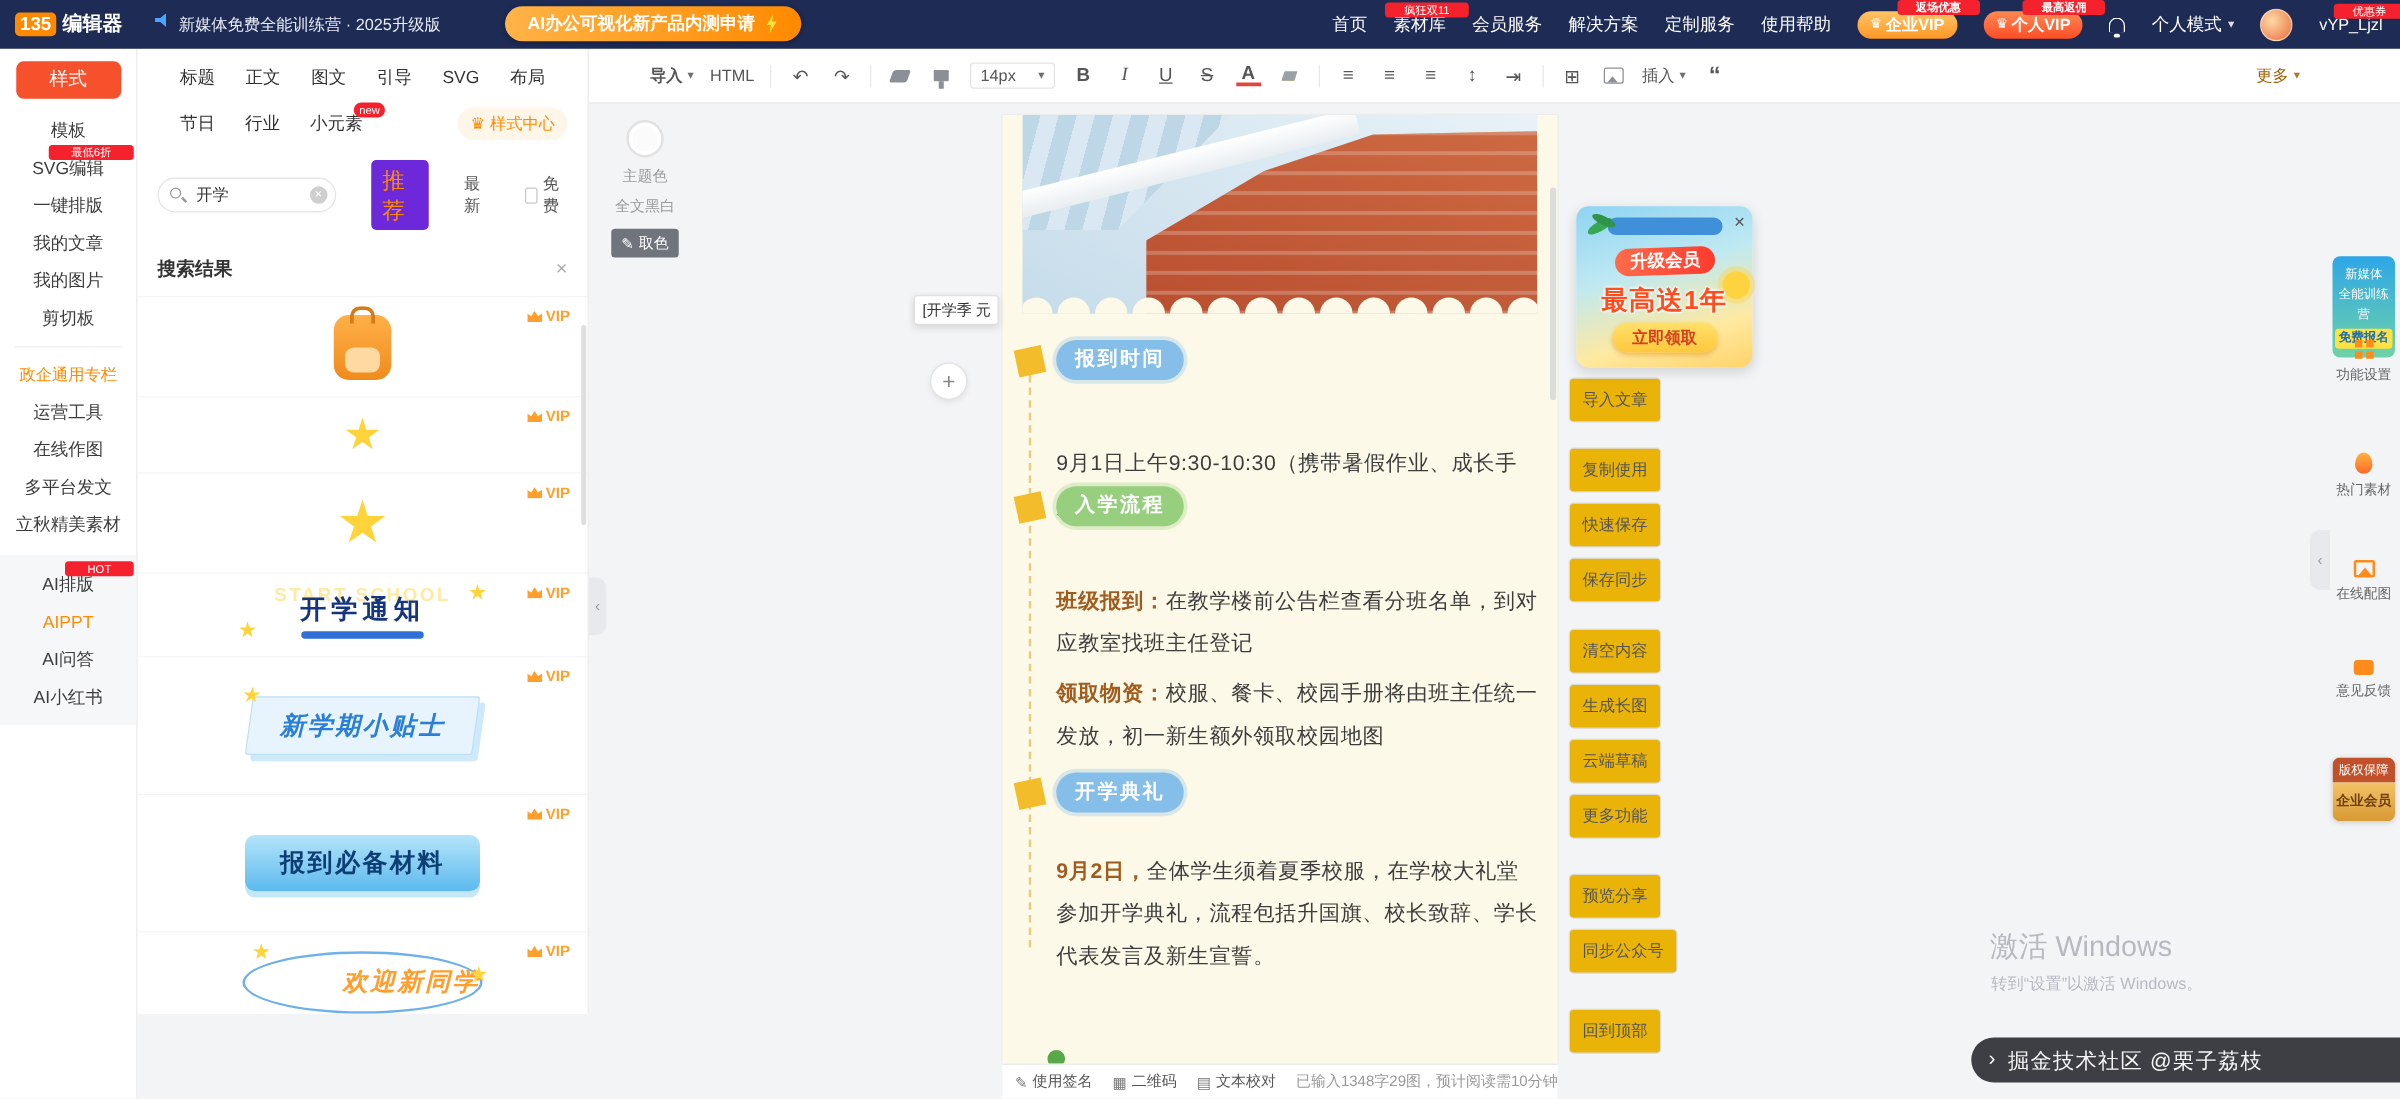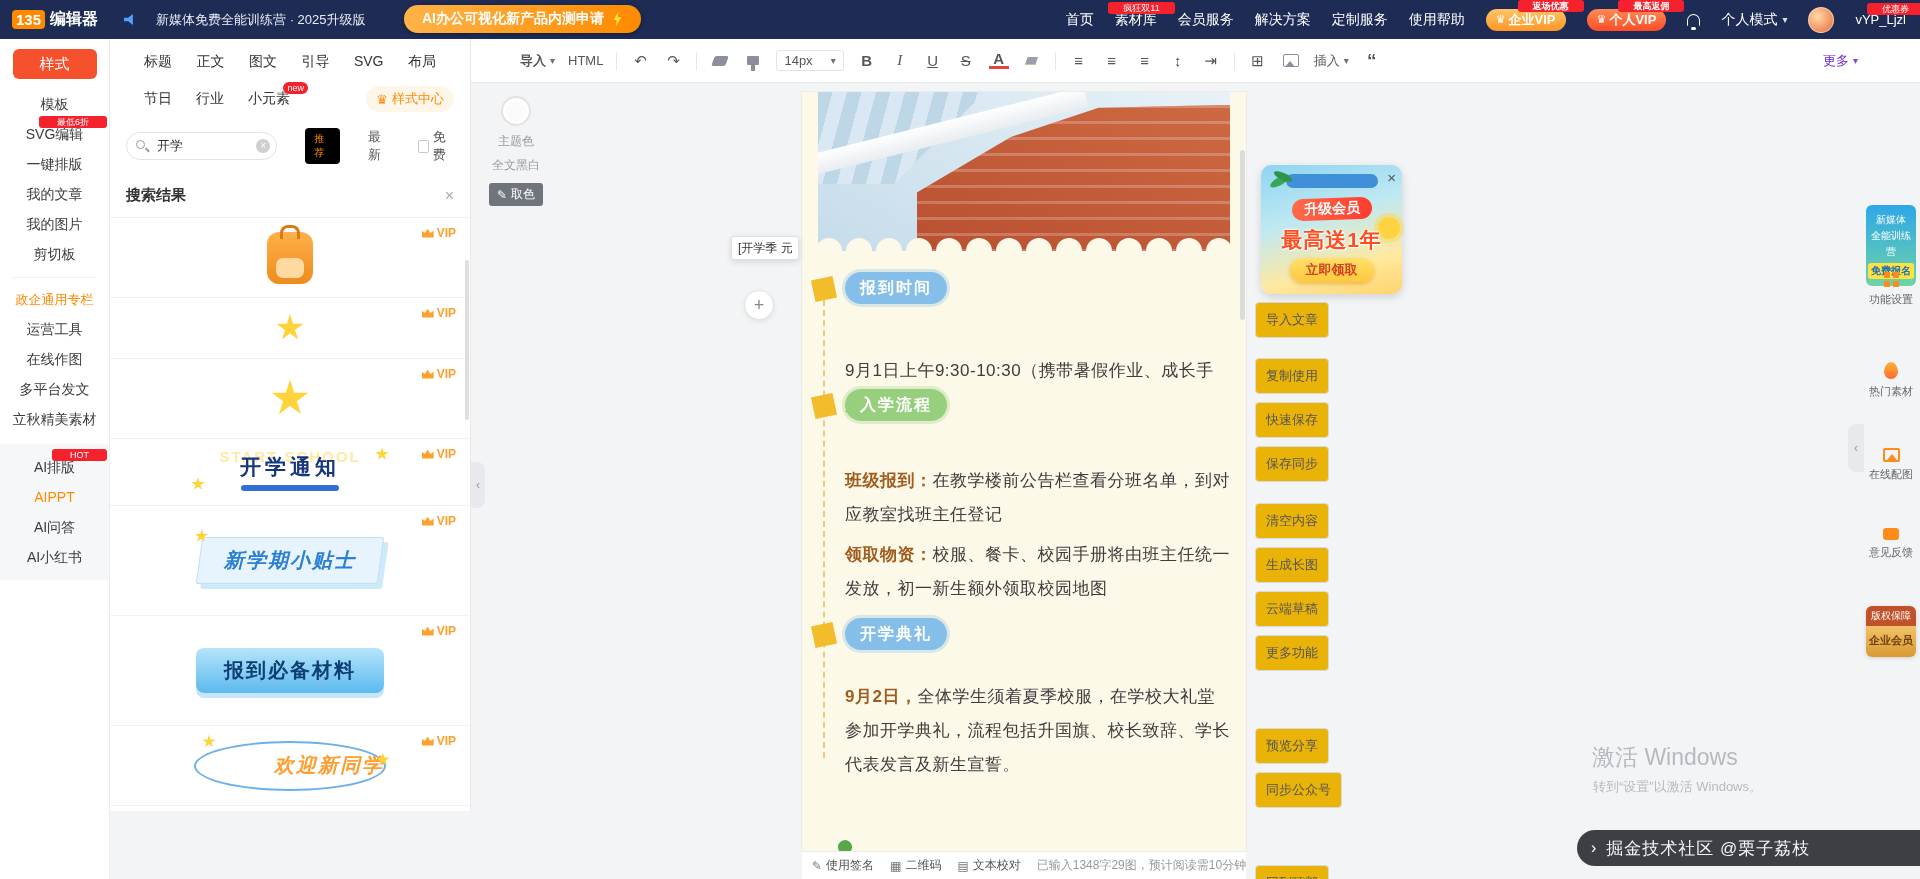--- a/index.html
+++ b/index.html
@@ -11,7 +11,7 @@
 .logo{display:flex;align-items:center;gap:5px;padding:0 10px 0 12px;cursor:pointer}
 .logo-num{background:#ff8a00;color:#fff;font-weight:bold;font-size:15px;border-radius:4px;padding:1px 4px}
 .logo-text{font-size:16px;font-weight:bold}
-.announce{display:flex;align-items:center;gap:19px;font-size:13px;color:#e8ecf6;margin-left:16px}
+.announce{display:flex;align-items:flex-start;gap:6px;font-size:13px;color:#e8ecf6;margin-left:16px}
 .speaker{width:13px;height:11px;background:#4da3ff;clip-path:polygon(0 35%,32% 35%,68% 0,68% 100%,32% 65%,0 65%)}
 .ai-pill{position:absolute;left:404px;top:5px;height:28px;padding:0 18px;border-radius:15px;background:linear-gradient(90deg,#ffb347,#ff8a00);display:flex;align-items:center;font-size:14px;font-weight:bold;color:#fff;box-shadow:0 1px 4px rgba(0,0,0,.35);cursor:pointer}
 .bolt{width:11px;height:15px;background:#ffe23f;clip-path:polygon(58% 0,14% 56%,42% 56%,34% 100%,84% 38%,52% 38%);margin-left:8px}

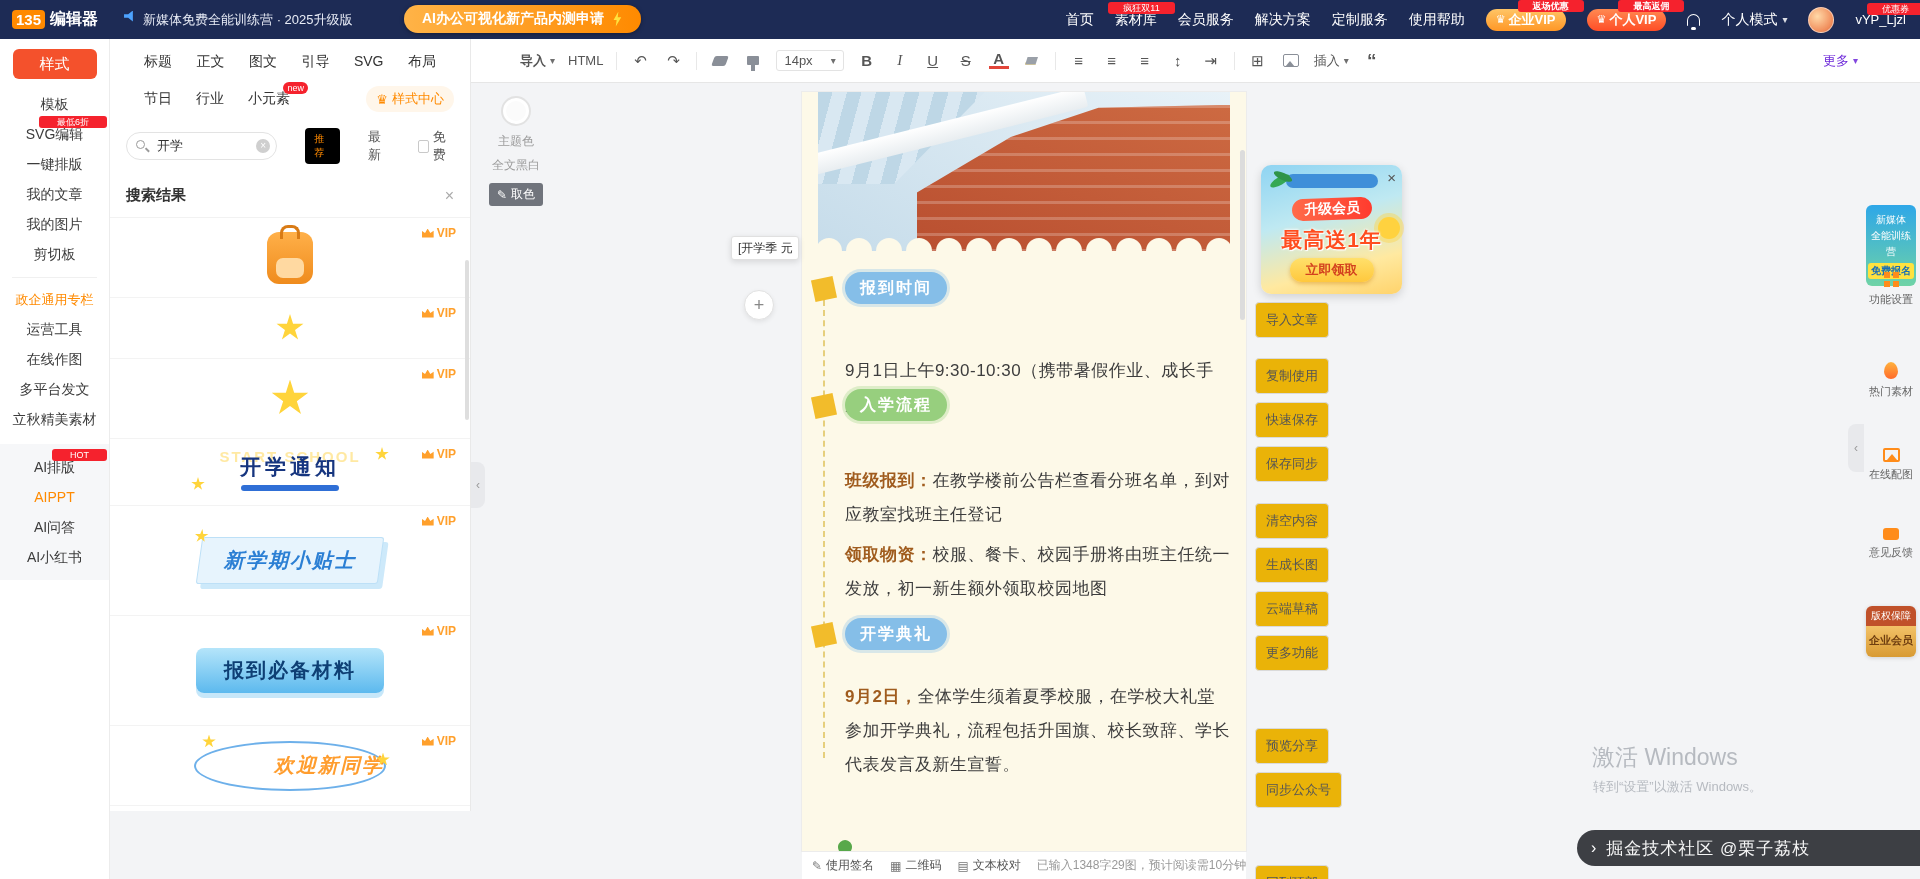--- a/index.html
+++ b/index.html
@@ -105,7 +105,7 @@
 .imgico{width:16px;height:13px;border:1.5px solid #8a8f98;border-radius:2px;position:relative;overflow:hidden}
 .imgico::after{content:"";position:absolute;left:1px;bottom:-1px;border-left:5px solid transparent;border-right:5px solid transparent;border-bottom:6px solid #8a8f98}
 .quote{font-size:19px;font-weight:bold;color:#565656}
-.more{margin-left:auto;margin-right:62px;color:#6d28d9}
+.more{margin-left:auto;margin-right:80px;color:#a16207}
 
 .tools{position:absolute;left:480px;top:96px;width:72px;text-align:center;z-index:20}
 .theme-dot{display:block;width:30px;height:30px;margin:0 auto;border-radius:50%;background:#fbfbfb;border:2px solid #e2e2e2;box-shadow:inset 0 0 0 3px #fff;cursor:pointer}

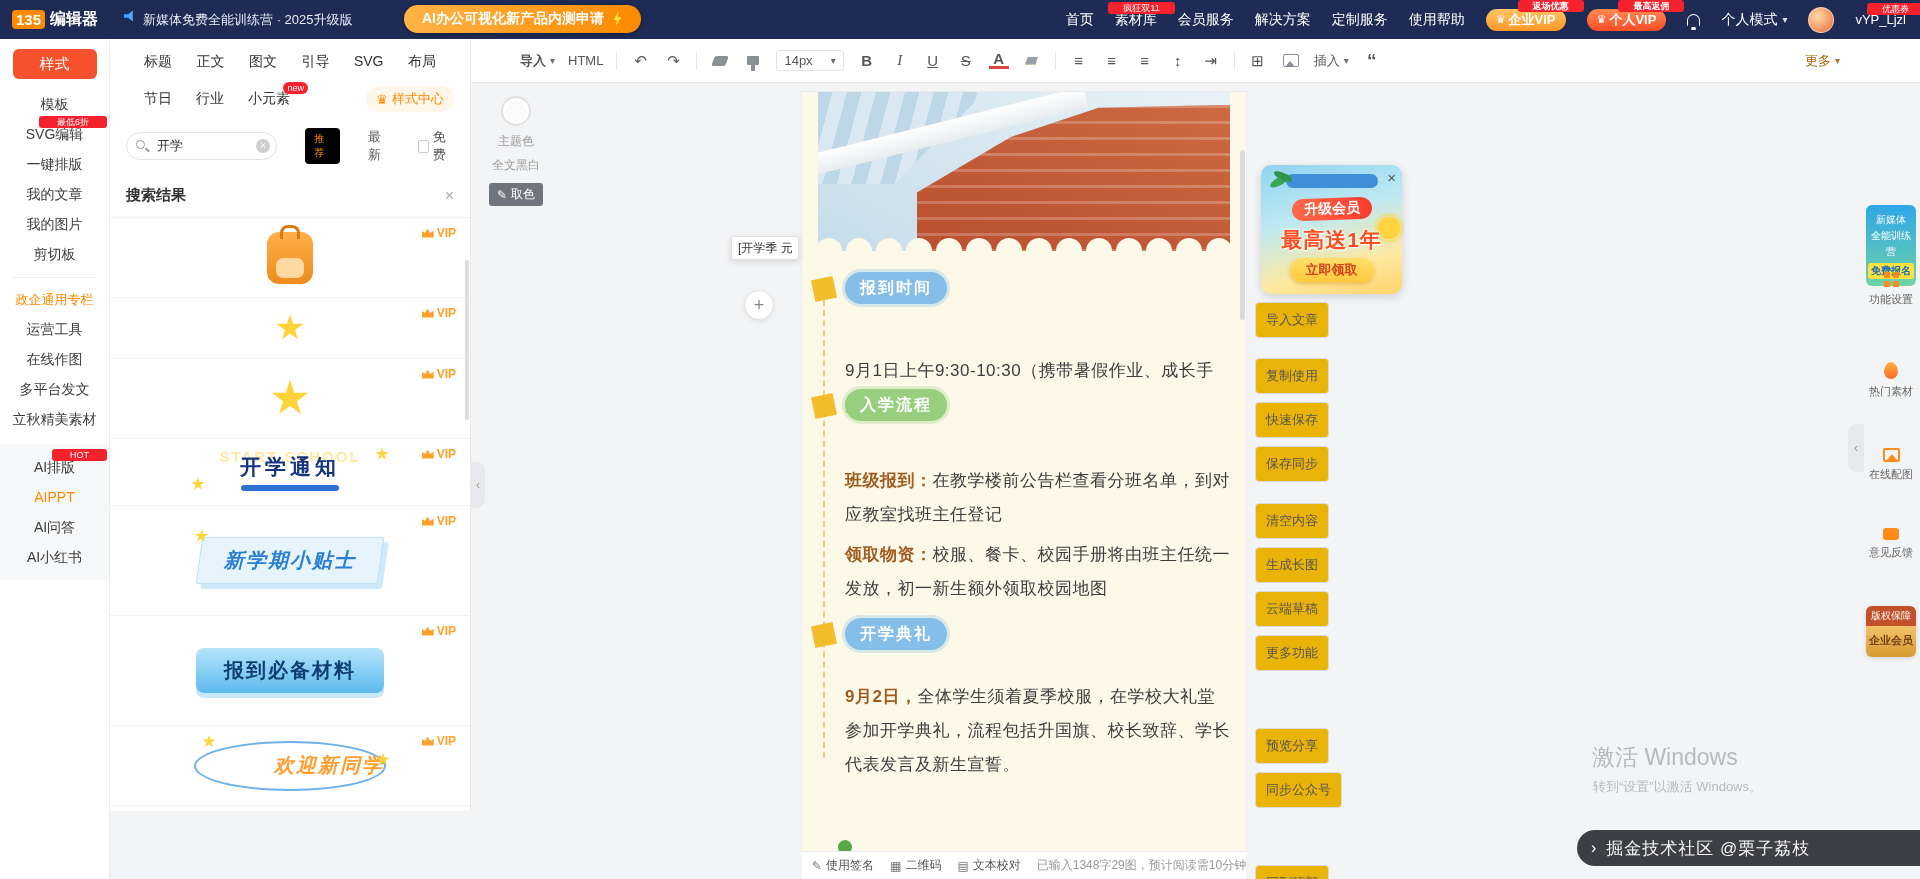--- a/index.html
+++ b/index.html
@@ -51,7 +51,7 @@
 .mag{position:absolute;left:10px;top:8px;width:9px;height:9px;border:1.5px solid #9a9a9a;border-radius:50%}
 .mag::after{content:"";position:absolute;left:8px;top:8px;width:5px;height:1.5px;background:#9a9a9a;transform:rotate(45deg)}
 .sclear{position:absolute;right:7px;top:7px;width:14px;height:14px;background:#cfcfcf;color:#fff;border-radius:50%;font-size:10px;line-height:14px;text-align:center;cursor:pointer}
-.f-rec{color:#ff8a00;background:#000000;border-radius:4px;padding:4px 9px;font-size:10px;cursor:pointer}
+.f-rec{color:#ff8a00;background:#6d28d9;border-radius:4px;padding:4px 9px;font-size:18px;cursor:pointer}
 .f-new{color:#555;font-size:13px;cursor:pointer}
 .f-free{display:flex;align-items:center;gap:4px;color:#555;font-size:13px;cursor:pointer}
 .cb{width:13px;height:13px;border:1px solid #c9c9c9;border-radius:2px;background:#fff}

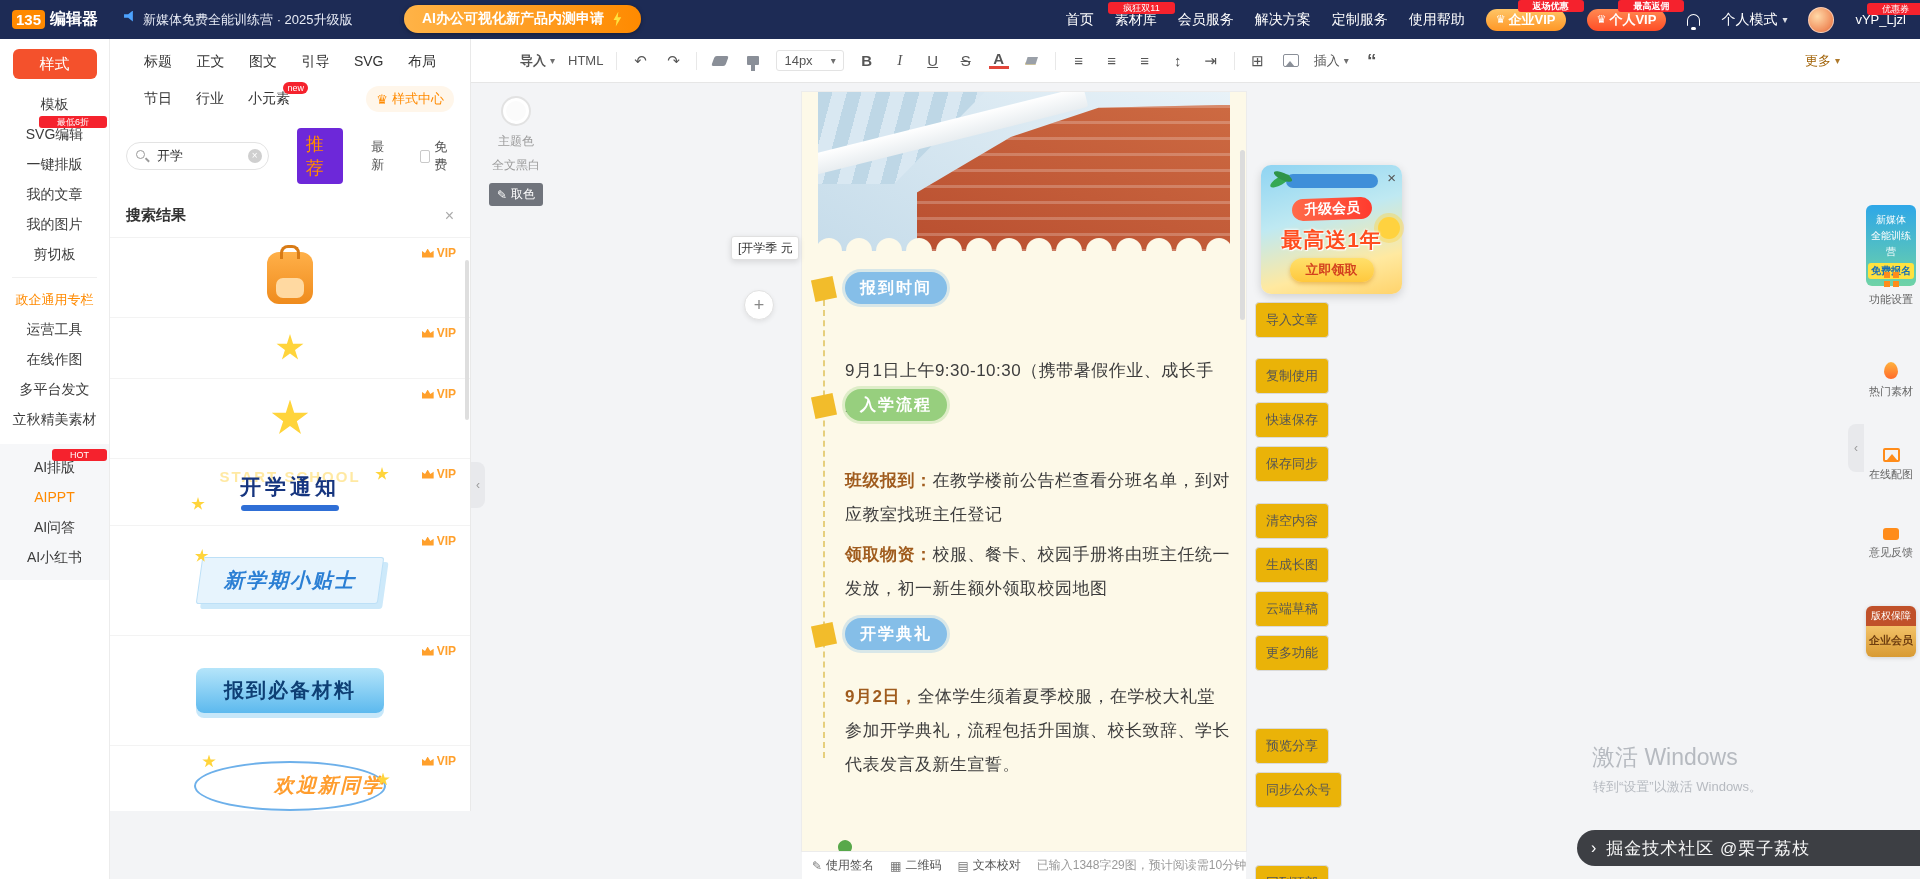--- a/index.html
+++ b/index.html
@@ -141,7 +141,7 @@
 .action{display:block;width:max-content;background:#eab308;border:1px solid #dadada;border-radius:4px;padding:8px 10px;font-size:13px;color:#555;margin-bottom:8px;cursor:pointer;white-space:nowrap}
 .gap20{margin-bottom:20px}
 .gap21{margin-bottom:21px}
-.gap40{margin-bottom:57px}
+.gap40{margin-bottom:28px}
 
 .promo{position:absolute;left:1261px;top:165px;width:141px;height:129px;border-radius:10px;background:linear-gradient(165deg,#8fd4f2 0%,#bfe9f2 40%,#ffe9a0 75%,#ffd36b 100%);box-shadow:0 3px 10px rgba(0,0,0,.15);z-index:30;overflow:visible}
 .promo-close{position:absolute;right:6px;top:4px;color:#555;font-size:15px;cursor:pointer;z-index:2}

